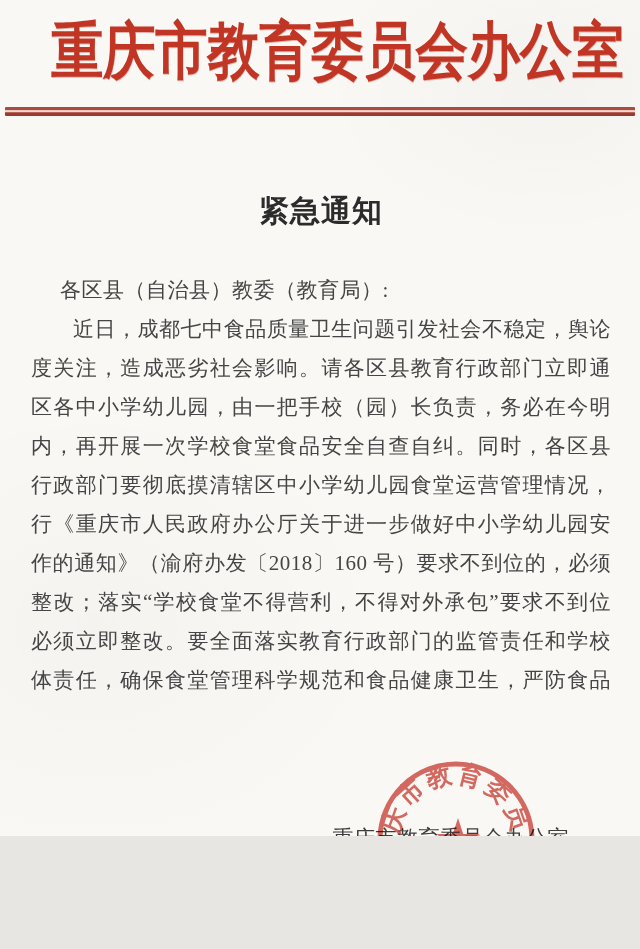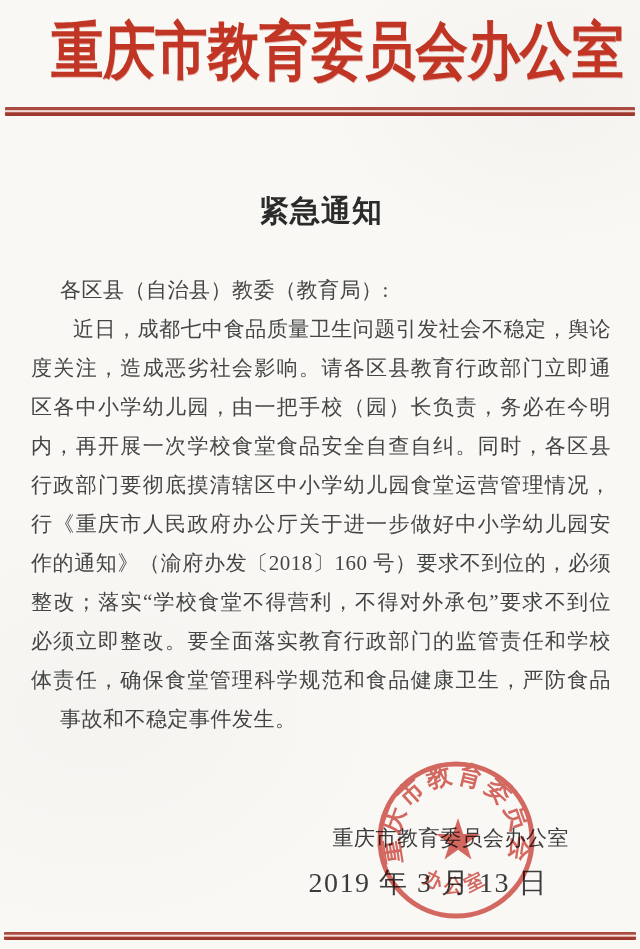--- a/index.html
+++ b/index.html
@@ -6,7 +6,7 @@
   .page {
     position: relative;
     width: 640px;
-    height: 949px;
+    height: 836px;
     margin: 0 auto;
     overflow: hidden;
     font-family: "Liberation Serif", "DejaVu Serif", serif;

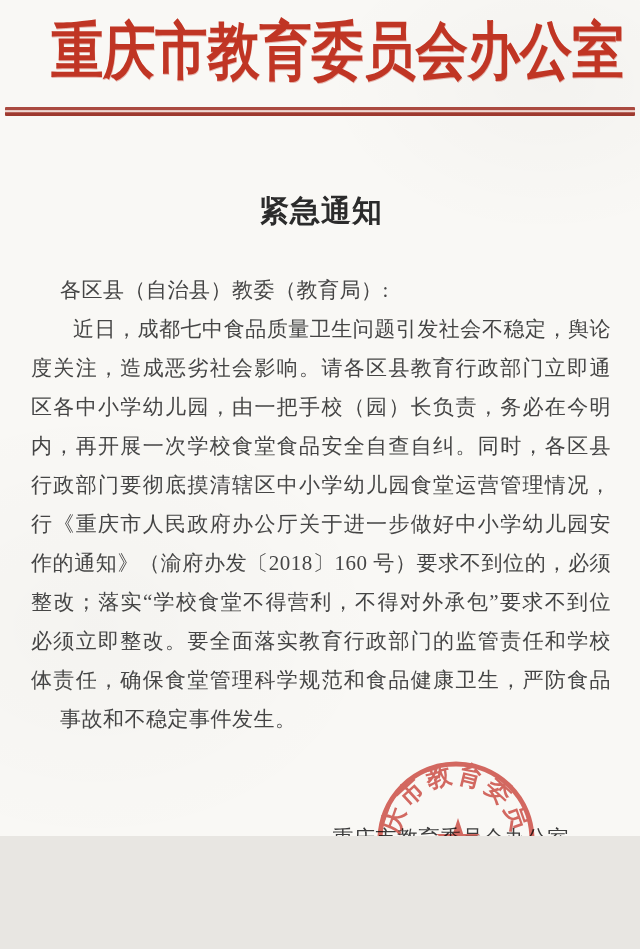--- a/index.html
+++ b/index.html
@@ -130,7 +130,6 @@
     <div class="jline">整改；落实“学校食堂不得营利，不得对外承包”要求不到位的，</div>
     <div class="jline">必须立即整改。要全面落实教育行政部门的监管责任和学校的主</div>
     <div class="jline">体责任，确保食堂管理科学规范和食品健康卫生，严防食品安全</div>
-    <div class="bline">事故和不稳定事件发生。</div>
   </div>
 
   <div class="sig-org">重庆市教育委员会办公室</div>

